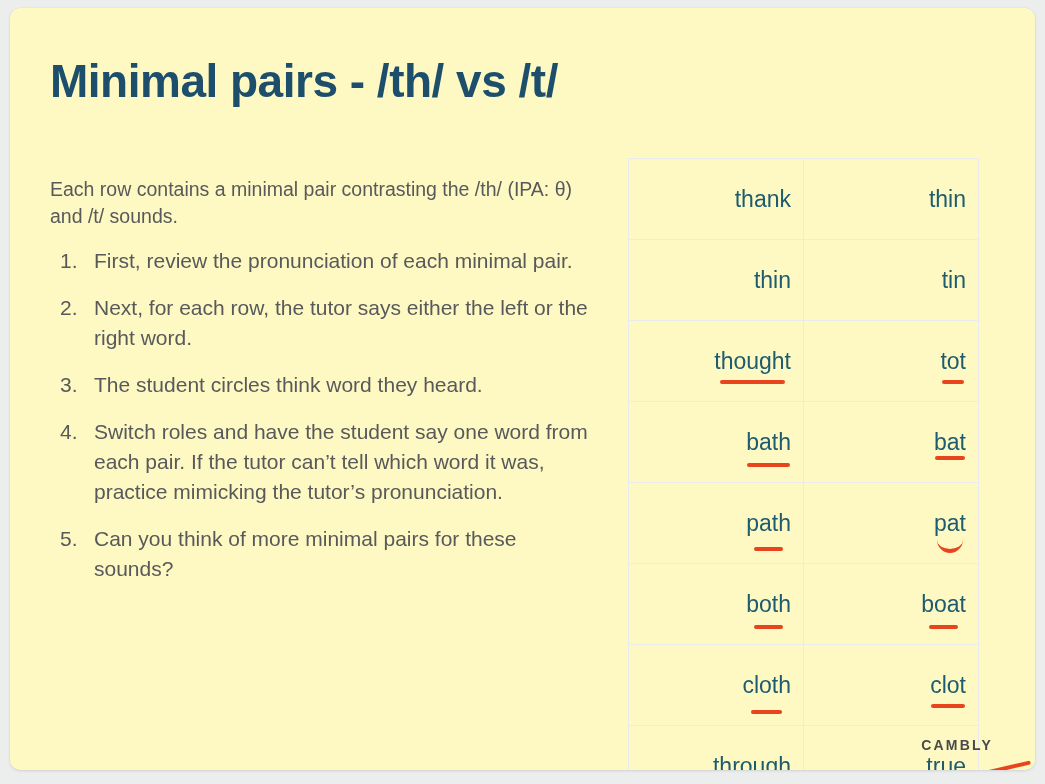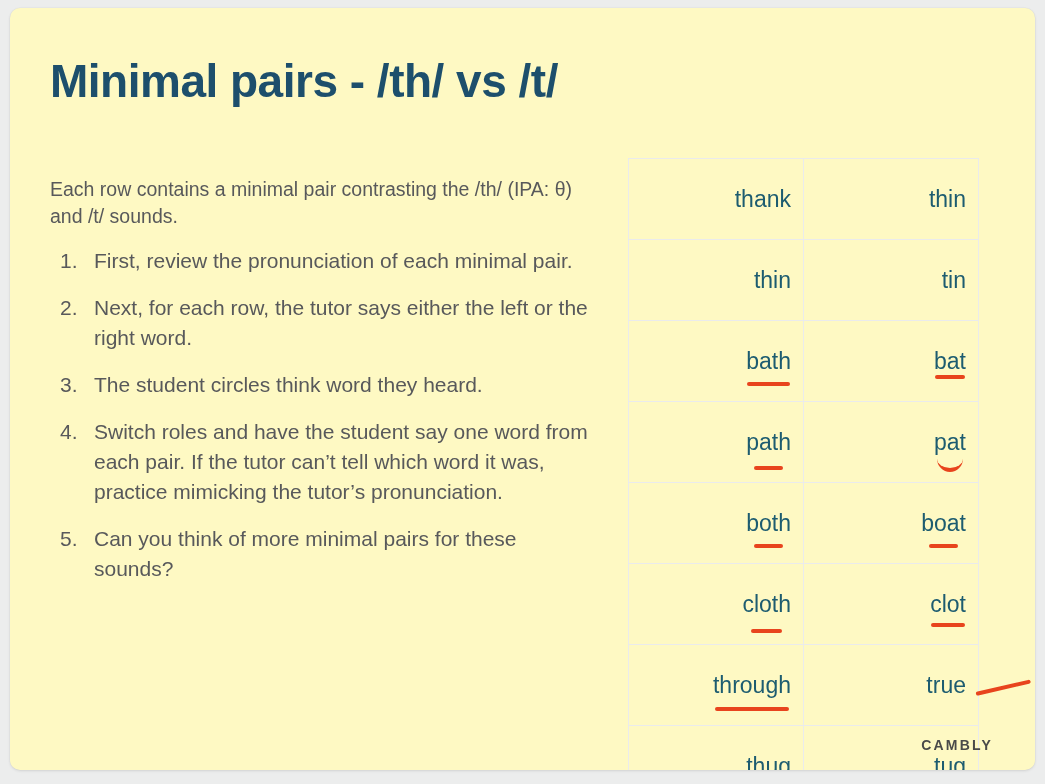--- a/index.html
+++ b/index.html
@@ -213,6 +213,14 @@
         </td>
       </tr>
 
+      <tr>
+        <td>
+          <span class="word">thought<i class="mark mark-under-tight"></i></span>
+        </td>
+        <td>
+          <span class="word">tot<i class="mark mark-under-tight"></i></span>
+        </td>
+      </tr>
 
       <tr>
         <td>

